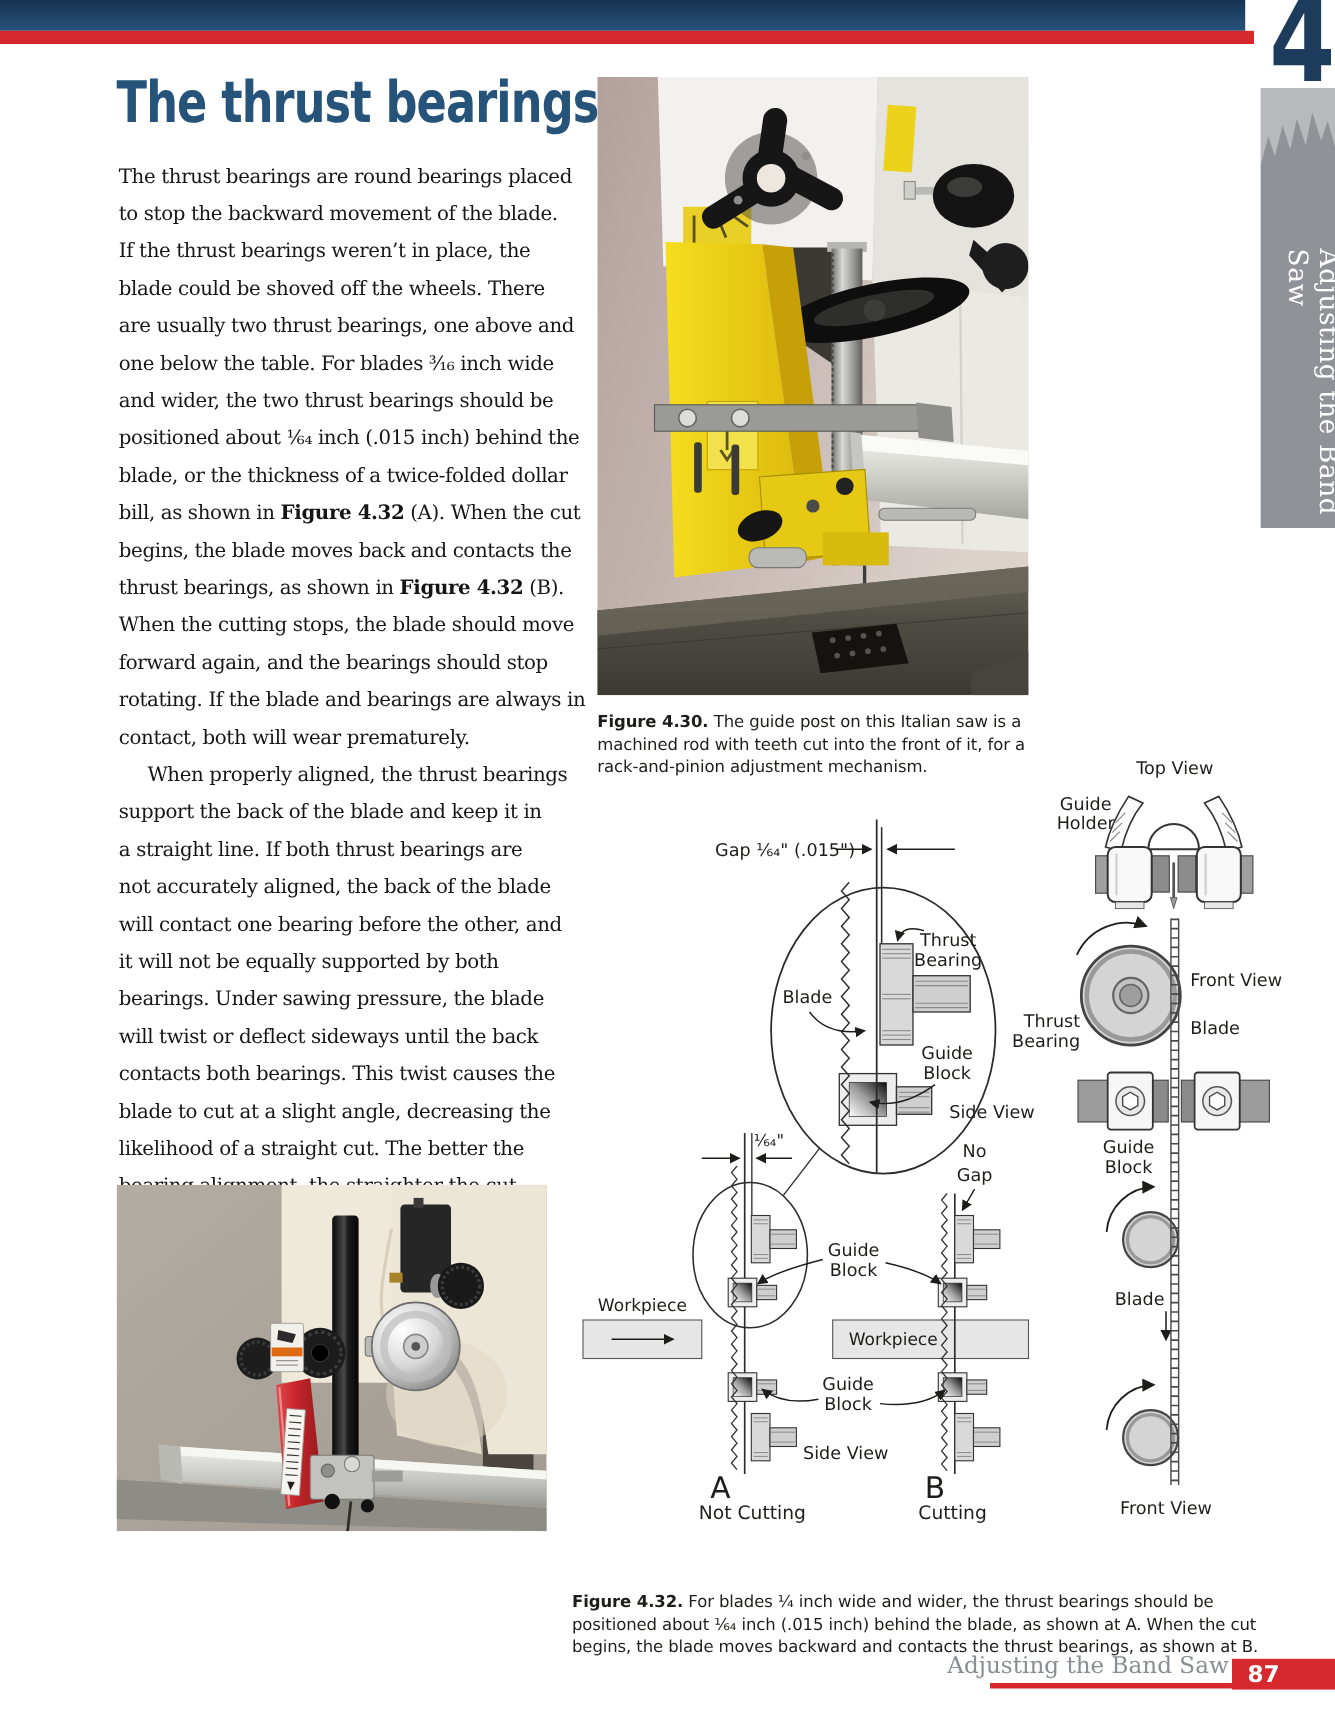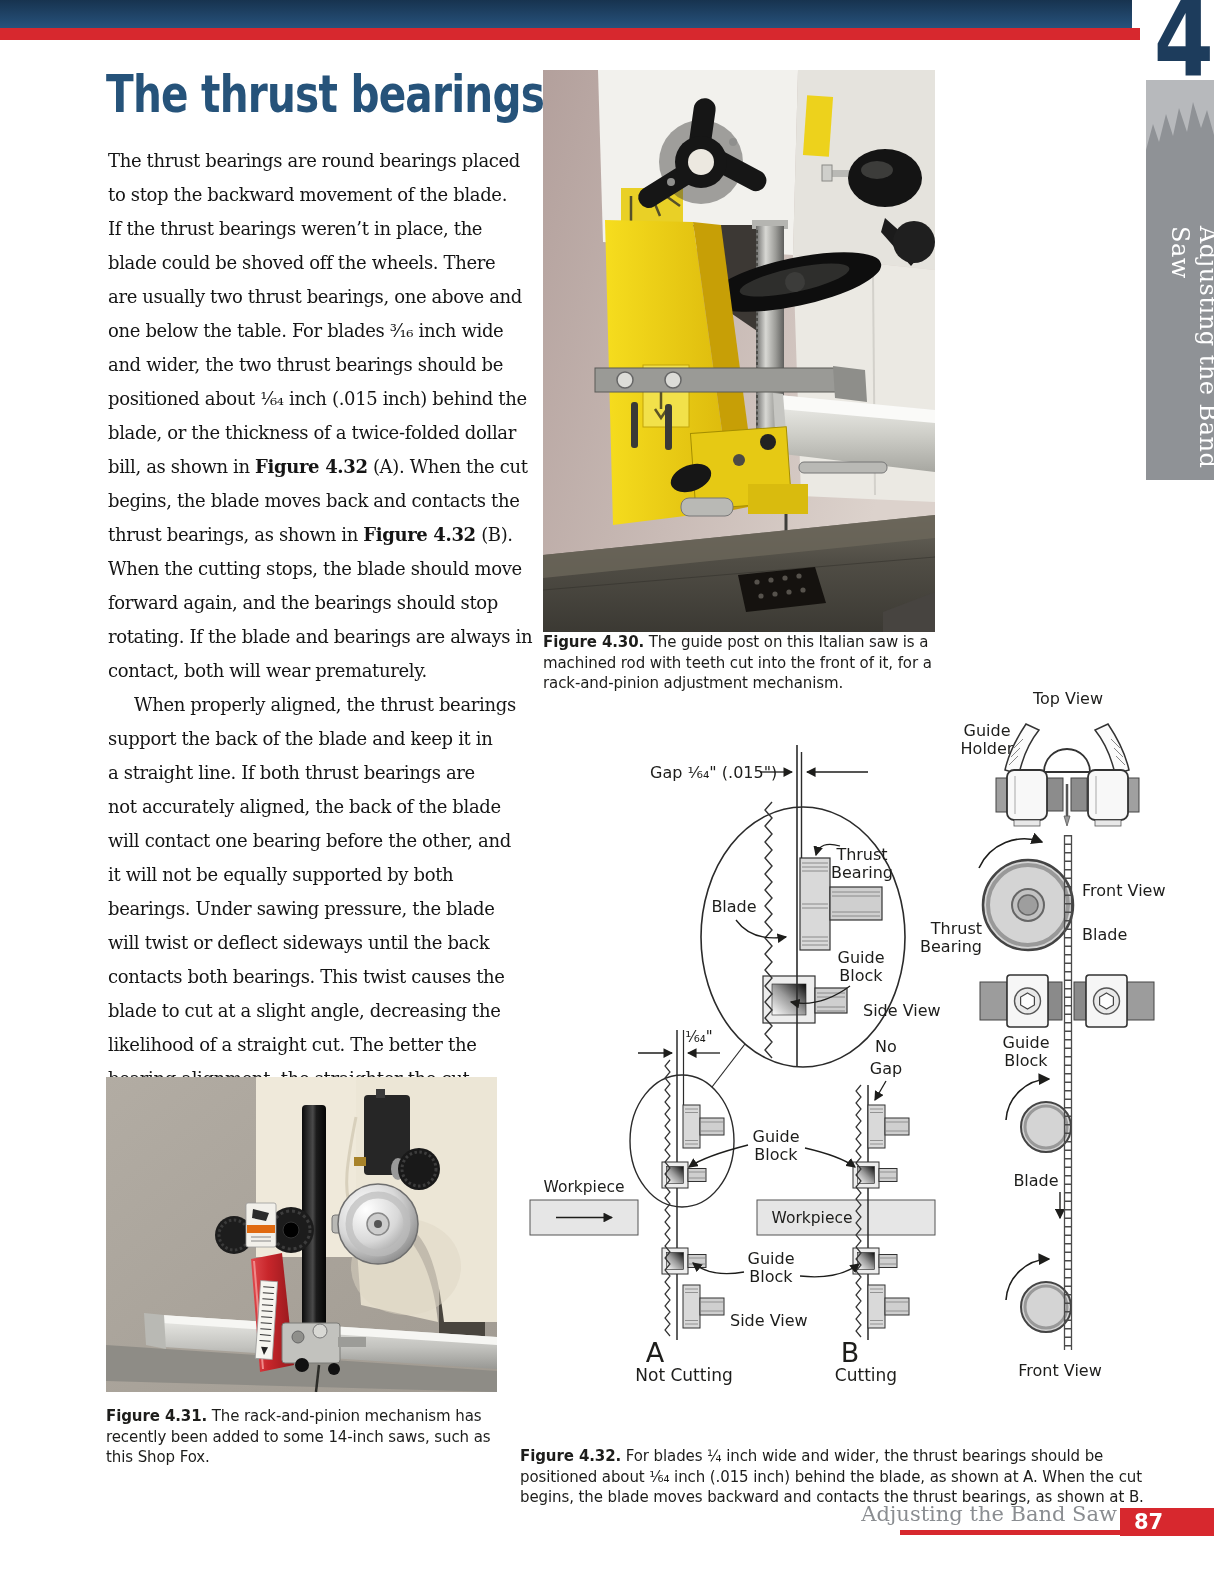--- a/index.html
+++ b/index.html
@@ -30,7 +30,7 @@
   
   .cap{position:absolute;font-size:15px;line-height:20.5px;color:#1d1d1b;letter-spacing:-0.1px;}
   .cap .cap-label{font-weight:bold;}
-  .cap430{left:543px;top:632px;width:400px;}
+  .cap430{left:543px;top:646px;width:400px;}
   .cap431{left:106px;top:1406px;width:406px;}
   .cap432{left:520px;top:1404px;width:624px;margin-top:42px;}
   

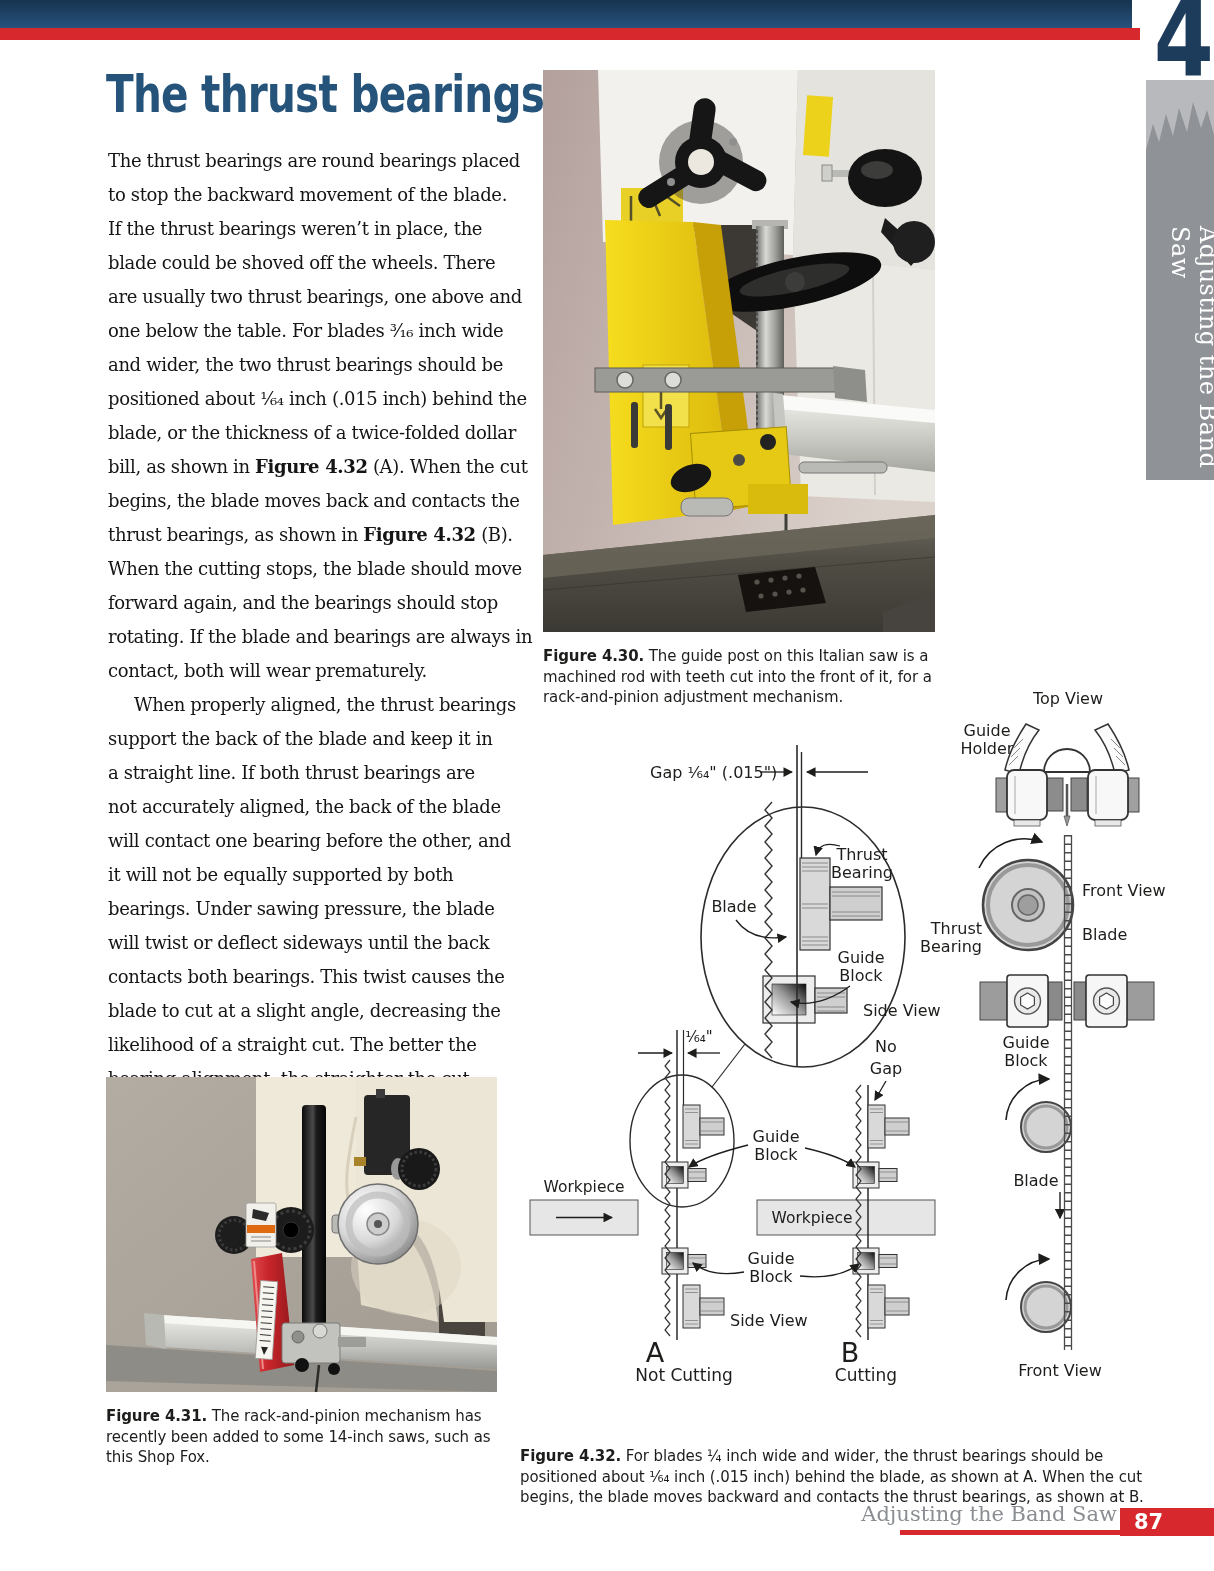--- a/index.html
+++ b/index.html
@@ -295,10 +295,6 @@
   </svg>
   </div>
 
-  <div class="cap cap431">
-    <span class="cap-label">Figure 4.31.</span>
-    <span>The rack-and-pinion mechanism has recently been added to some 14-inch saws, such as this Shop Fox.</span>
-  </div>
 
   <div class="diagram">
   <svg viewBox="0 0 694 705" width="694" height="705">

